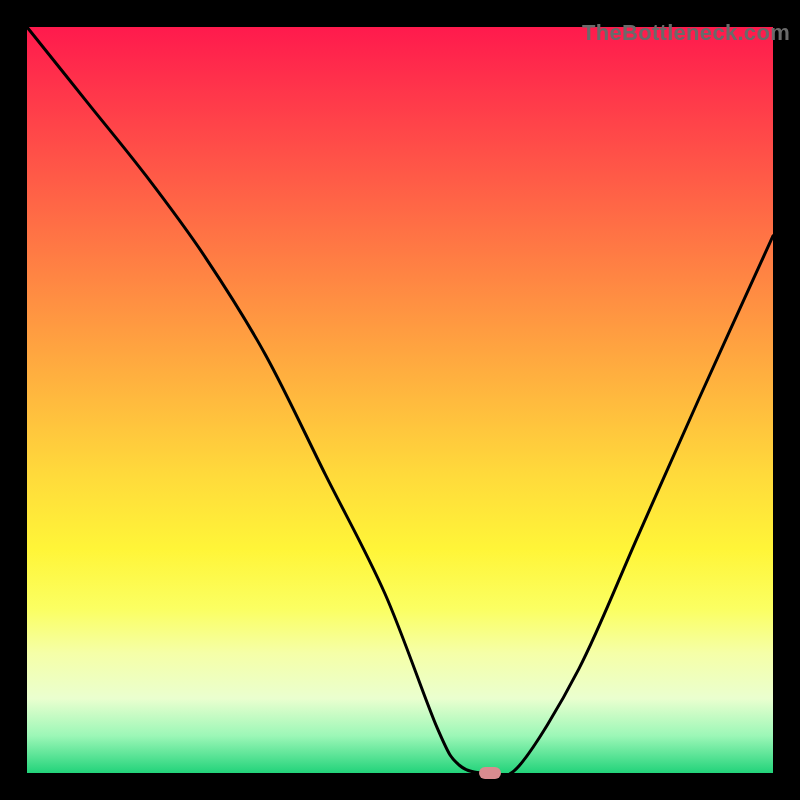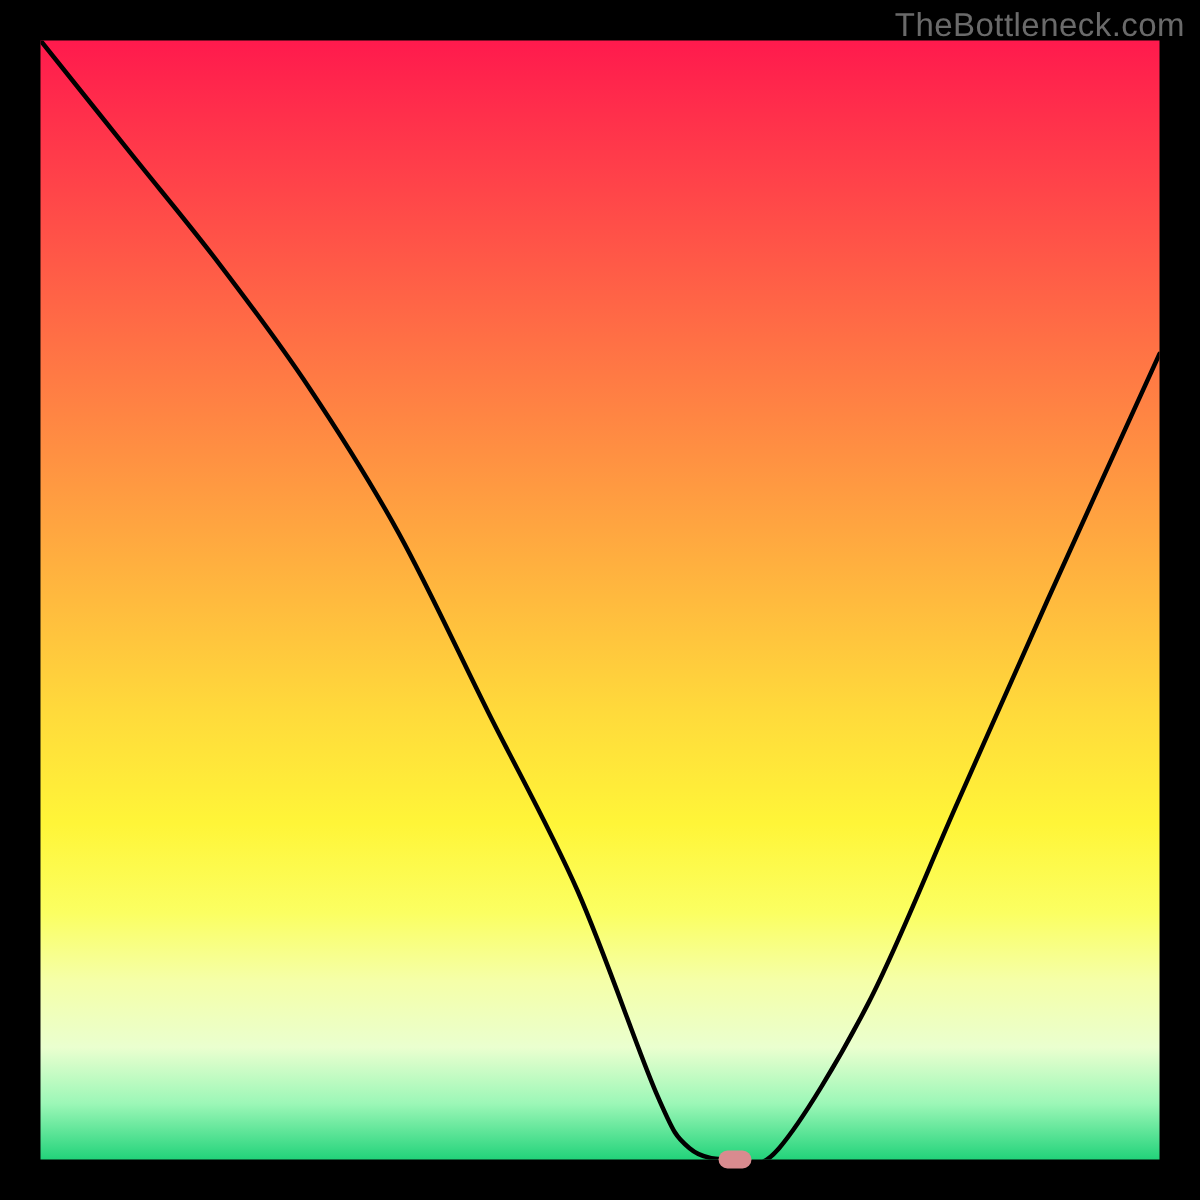--- a/index.html
+++ b/index.html
@@ -19,11 +19,11 @@
   }
   .watermark {
     position: absolute;
-    top: 4px;
+    top: 20px;
     right: 10px;
     color: #6a6a6a;
     font-size: 22px;
-    font-weight: 400;
+    font-weight: 700;
     letter-spacing: 0.3px;
     z-index: 50;
   }

